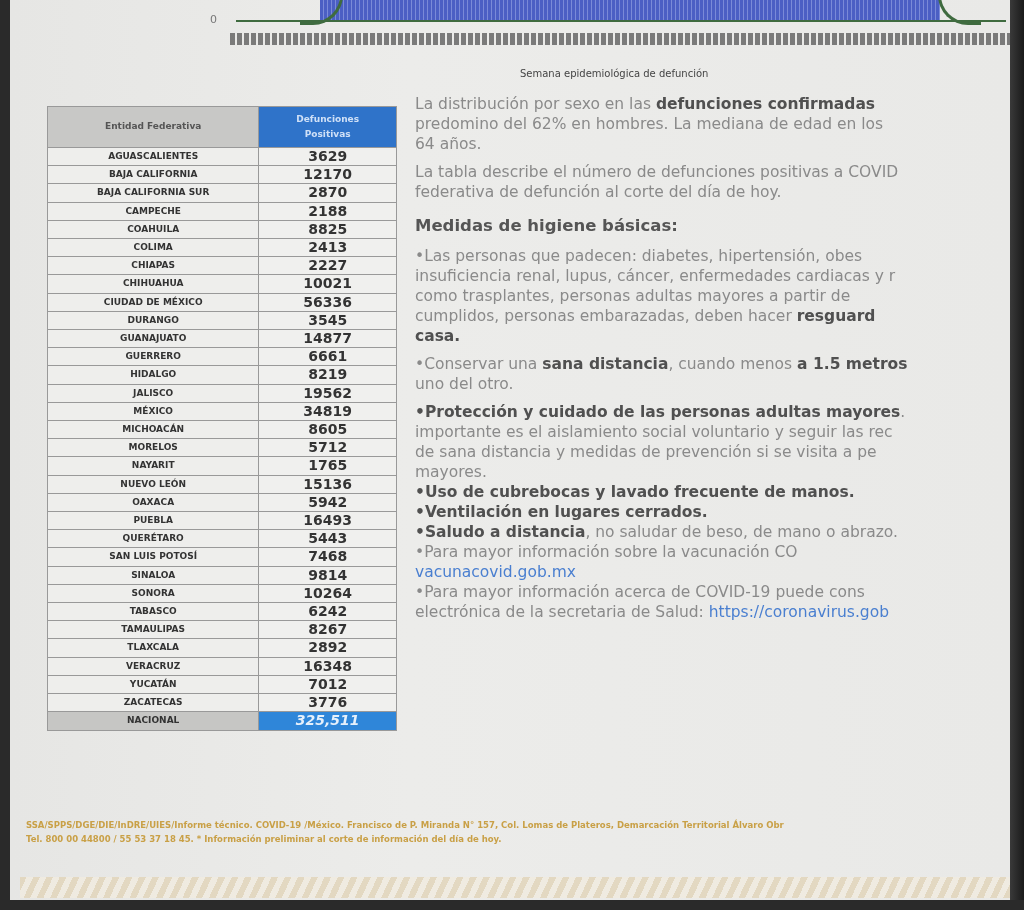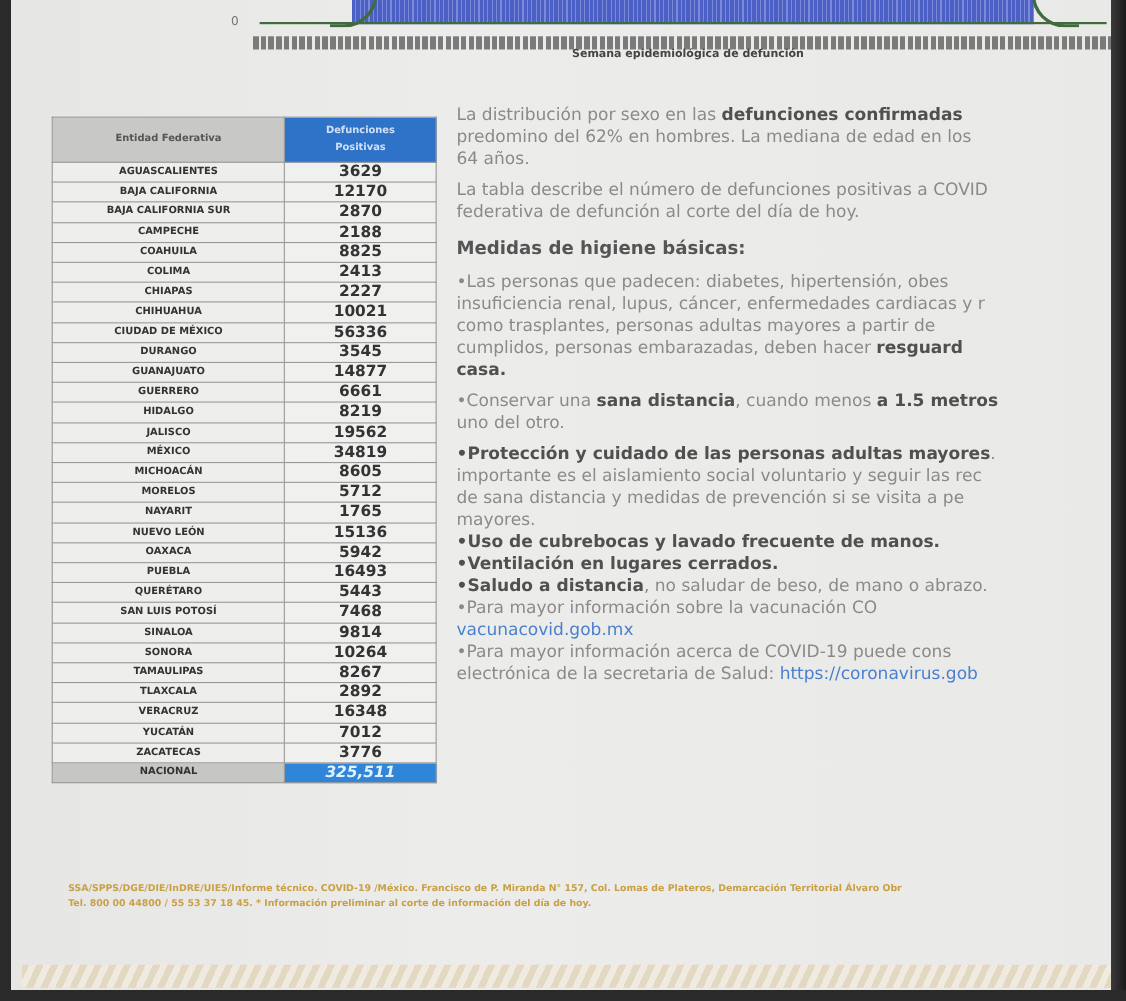--- a/index.html
+++ b/index.html
@@ -32,7 +32,7 @@
     background:repeating-linear-gradient(90deg,#555 0px,#555 5px,transparent 5px,transparent 7px);
     opacity:.75;
   }
-  .chart .xlabel { position:absolute; left:320px; top:44px; font-size:10px; font-weight:bold; color:#444; }
+  .chart .xlabel { position:absolute; left:320px; top:68px; font-size:10px; font-weight:normal; color:#444; }
 
   
   .tbl {

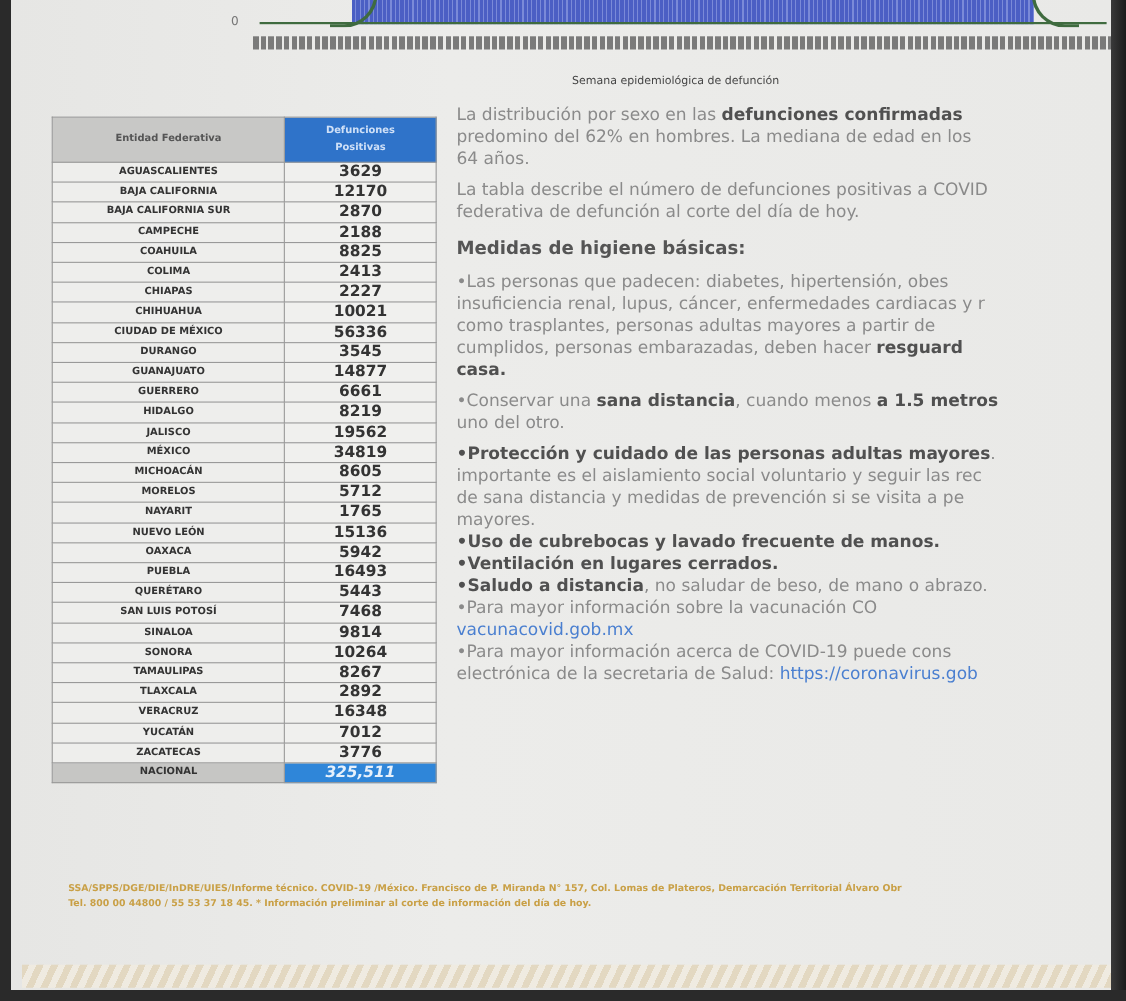--- a/index.html
+++ b/index.html
@@ -192,6 +192,10 @@
           <td class="val">10264</td>
         </tr>
       <tr>
+          <td class="ent">TABASCO</td>
+          <td class="val">6242</td>
+        </tr>
+      <tr>
           <td class="ent">TAMAULIPAS</td>
           <td class="val">8267</td>
         </tr>

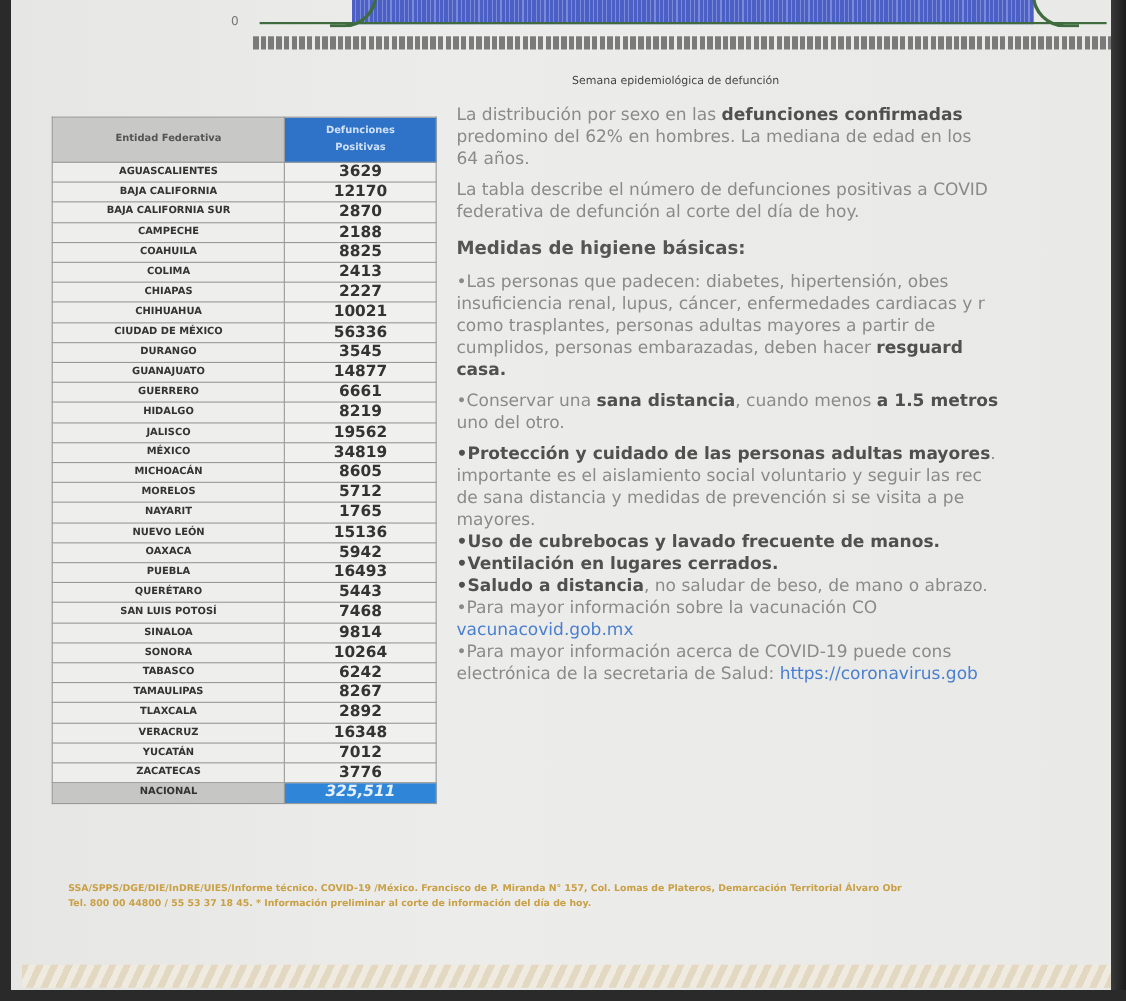--- a/index.html
+++ b/index.html
@@ -56,7 +56,7 @@
   .text .link { color:#4a7fd0; }
   .text .boldline { color:#505050; font-weight:bold; }
 
-  .footer { position:absolute; left:16px; top:801px; font-size:8.5px; color:#c9a046; font-weight:bold; line-height:14px; white-space:nowrap;margin-left:36px; }
+  .footer { position:absolute; left:16px; top:818px; font-size:8.5px; color:#c9a046; font-weight:bold; line-height:14px; white-space:nowrap; }
   .band {
     position:absolute; left:10px; top:877px; width:990px; height:21px;
     background:repeating-linear-gradient(115deg,#e2d6bd 0px,#e2d6bd 6px,#f0ebe0 6px,#f0ebe0 12px);

